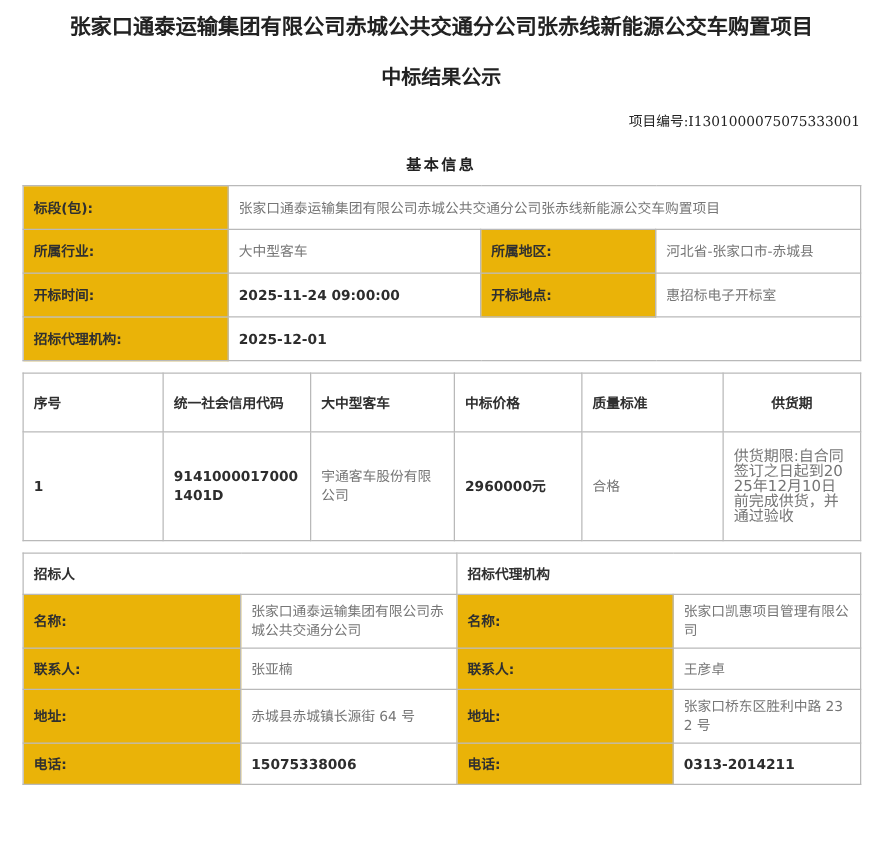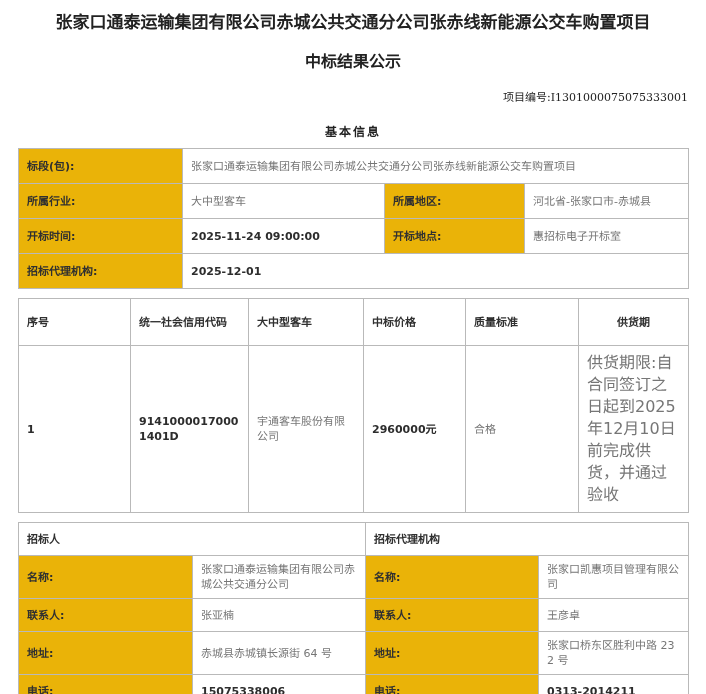--- a/index.html
+++ b/index.html
@@ -112,8 +112,8 @@
   table.winner td.hd.c { text-align: center; }
   table.winner td.body { height: 74px; vertical-align: middle; }
   .supply {
-    font-size: 16px;
-    line-height: 22px;
+    font-size: 12px;
+    line-height: 12px;
     color: #767676;
   }
 

